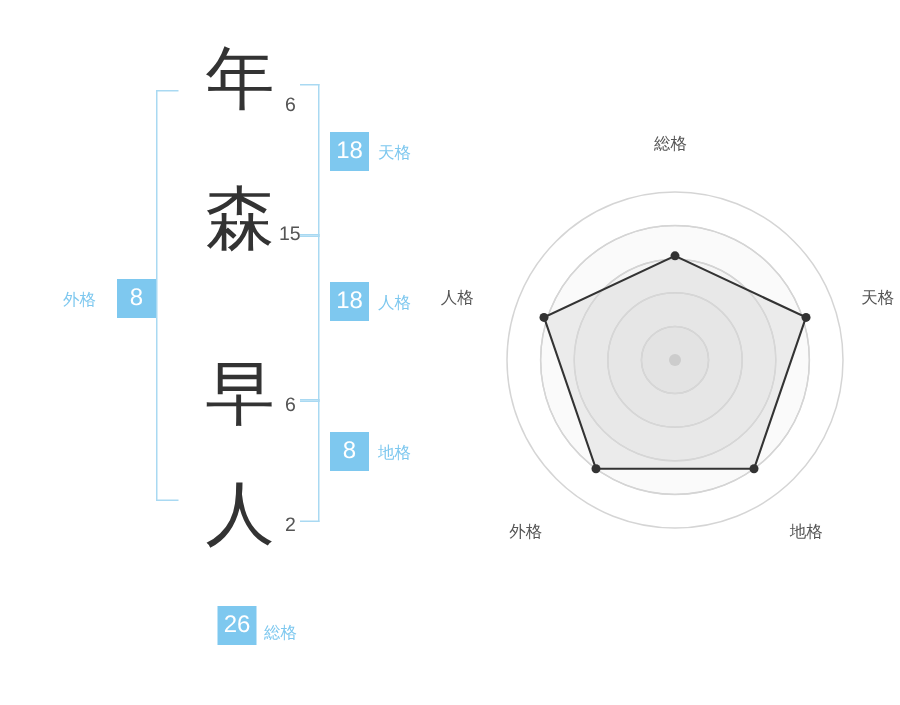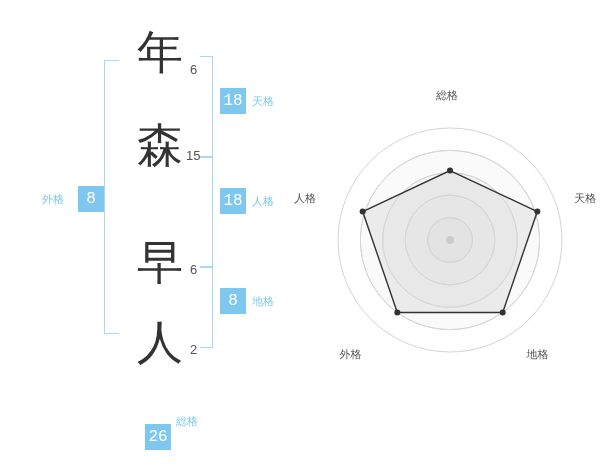--- a/index.html
+++ b/index.html
@@ -44,7 +44,7 @@
     height: 26px;
     line-height: 26px;
     text-align: center;
-    font-family: Liberation Mono, monospace;
+    font-family: Liberation Sans, sans-serif;
   }
   .badge-label {
     position: absolute;

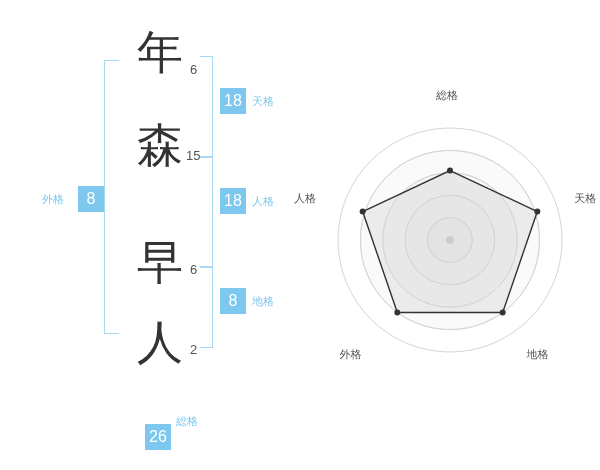--- a/index.html
+++ b/index.html
@@ -116,7 +116,7 @@
   <div class="badge" style="left:220px; top:288px;">8</div>
   <div class="badge-label" style="left:252px; top:294px;">地格</div>
 
-  <div class="badge" style="left:145px; top:424px;">26</div>
+  <div class="badge" style="left:145px; top:404px;">26</div>
   <div class="badge-label" style="left:176px; top:414px;">総格</div>
 
   <div id="radar-wrap">

